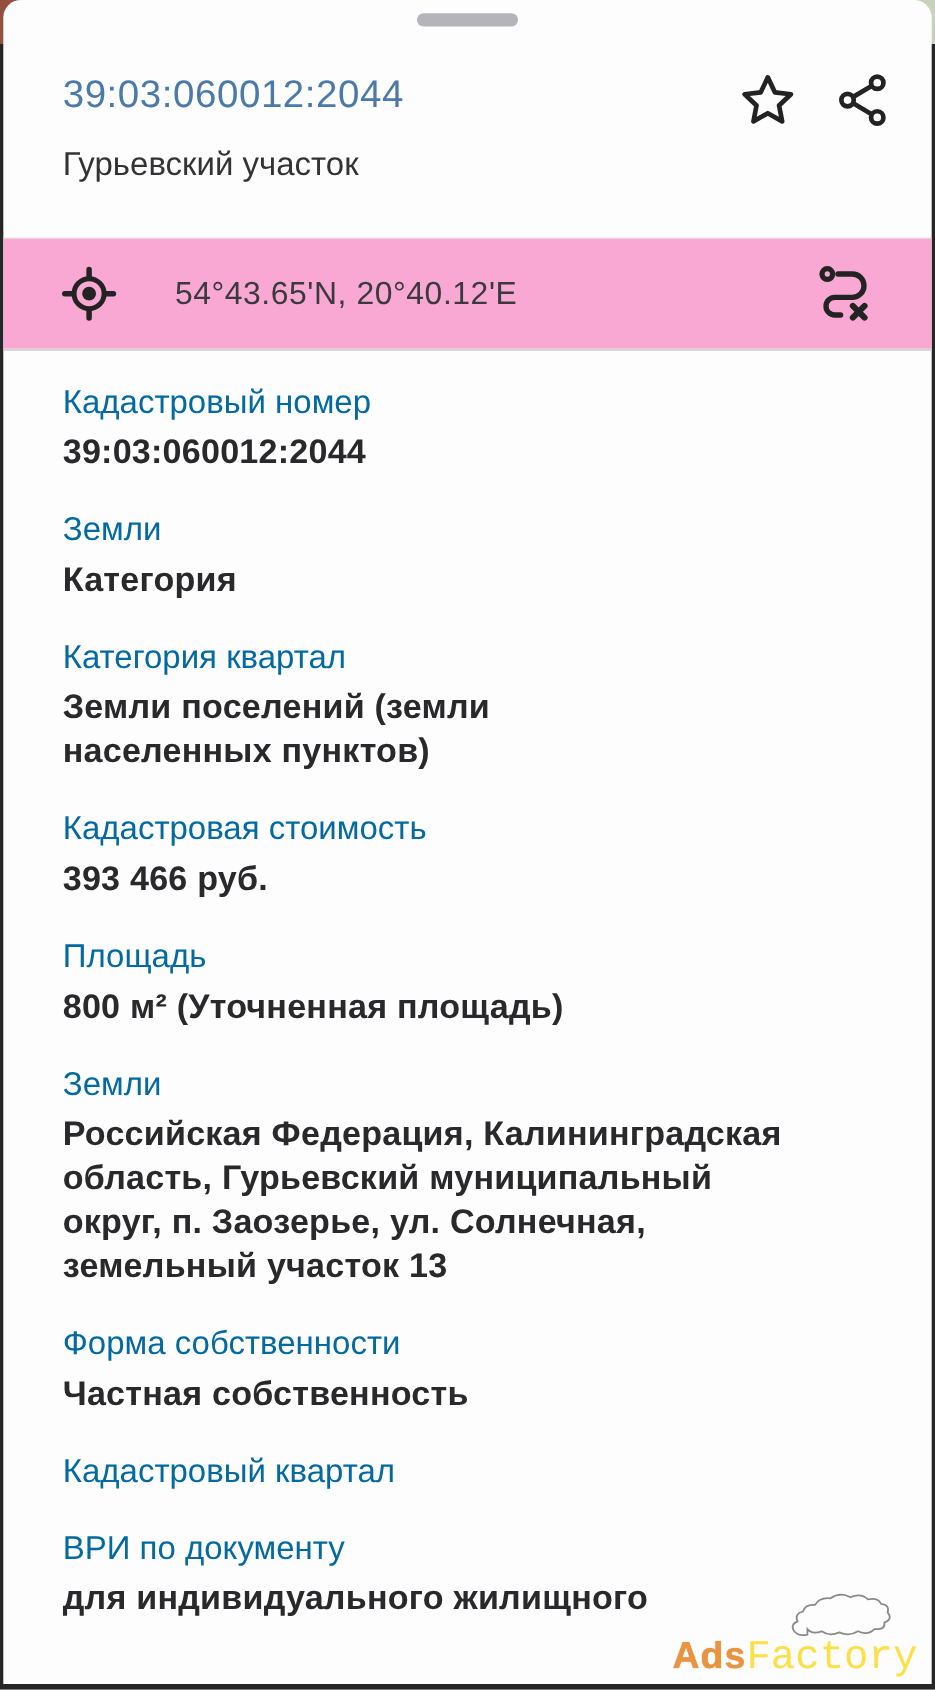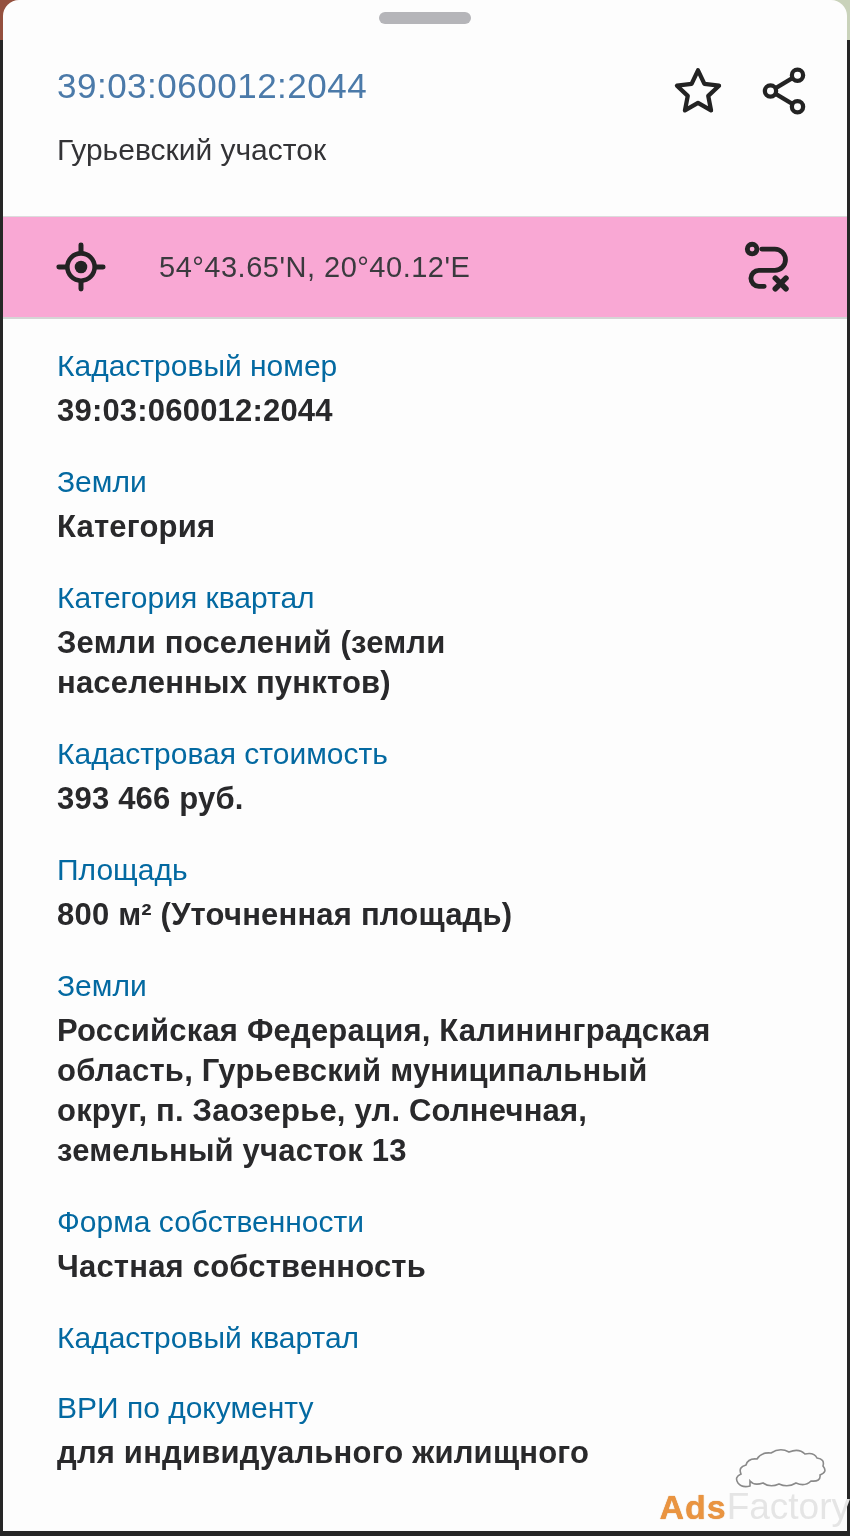--- a/index.html
+++ b/index.html
@@ -64,7 +64,7 @@
   }
   
   .watermark{
-    position:absolute;right:0;bottom:8px;z-index:2;
+    position:absolute;right:16px;bottom:8px;z-index:2;
     display:flex;flex-direction:column;align-items:flex-end;
   }
   .wm-cloud{margin-right:18px;margin-bottom:-6px;}

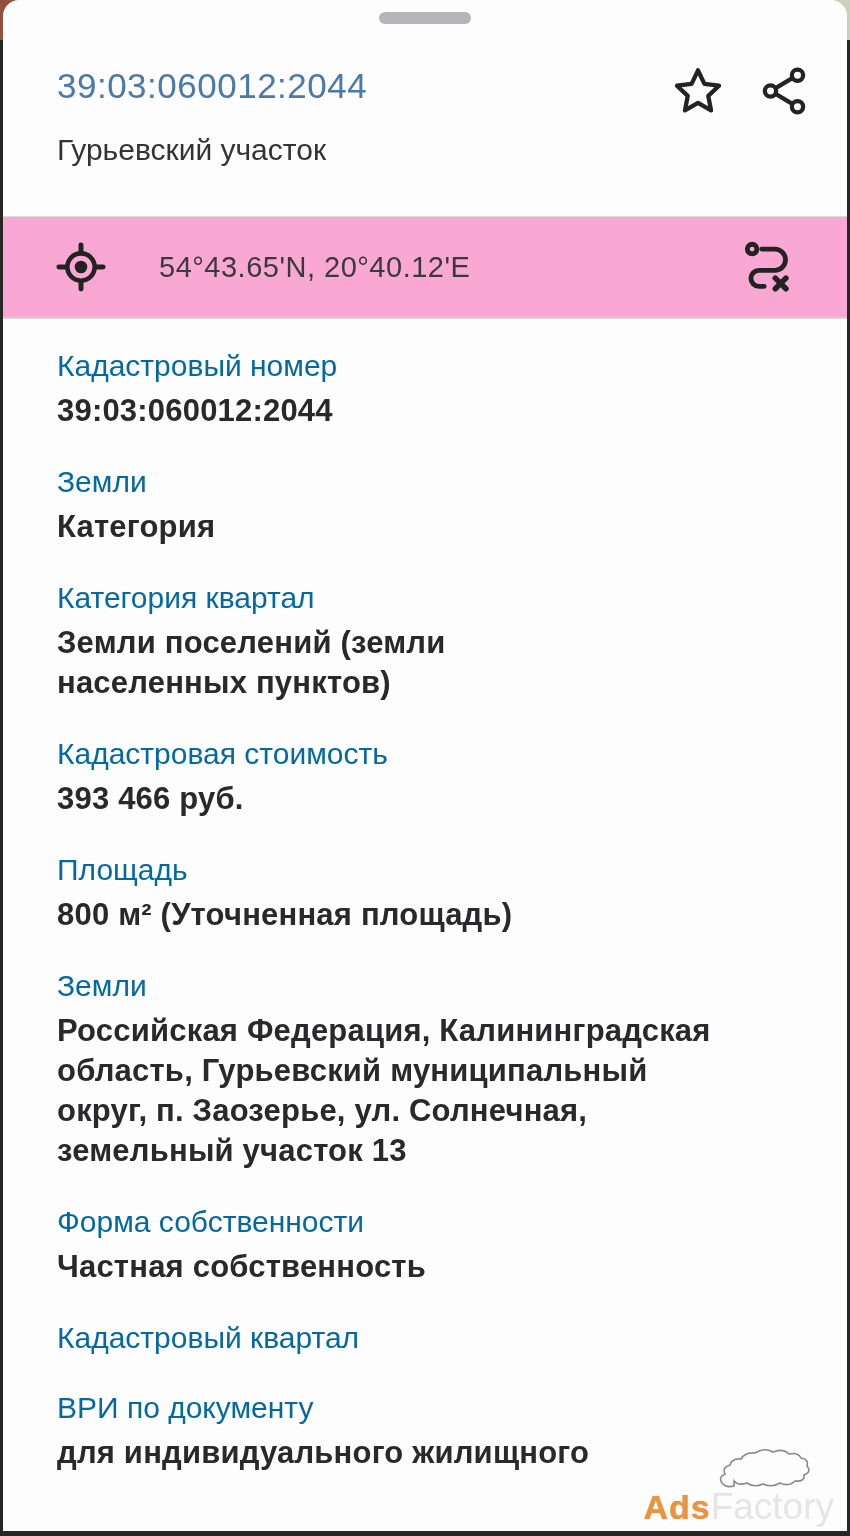--- a/index.html
+++ b/index.html
@@ -74,7 +74,7 @@
     text-shadow:0 0 1px #c87722;
   }
   .wm-factory{
-    font-family:Liberation Sans, sans-serif;color:#e5e5e5;font-size:37px;text-align:right;
+    font-family:Liberation Mono, monospace;color:#fde047;font-size:37px;text-align:right;
   }
 </style>
 </head>

